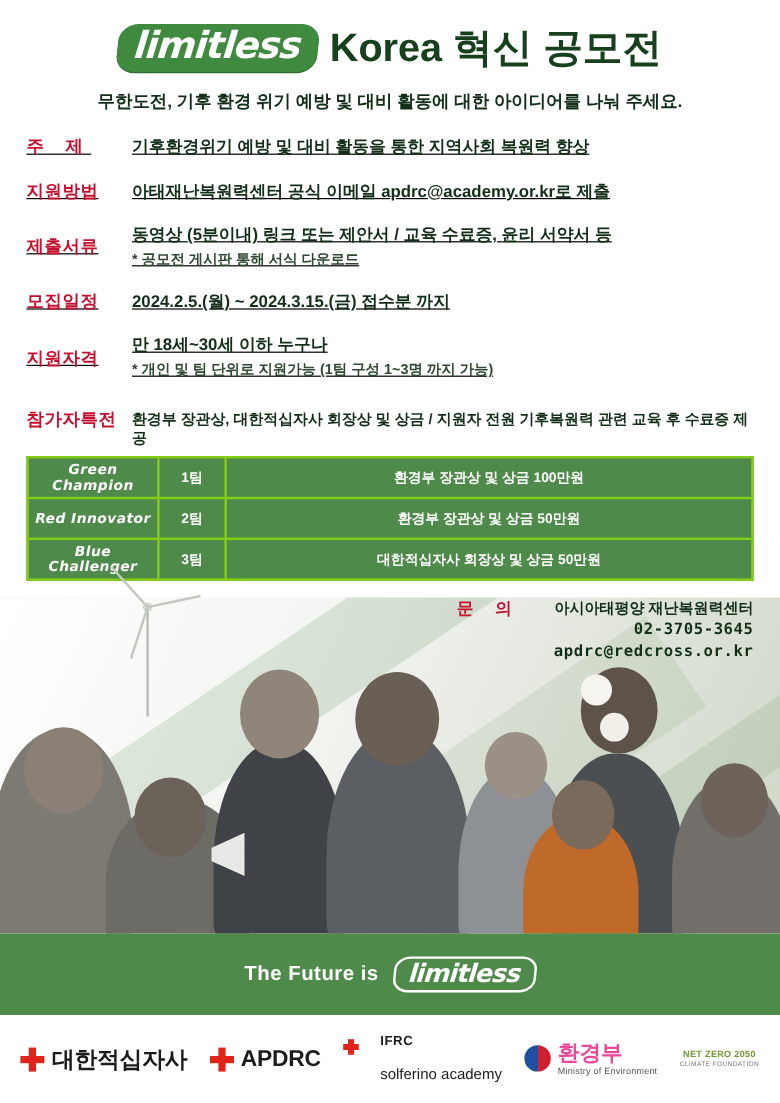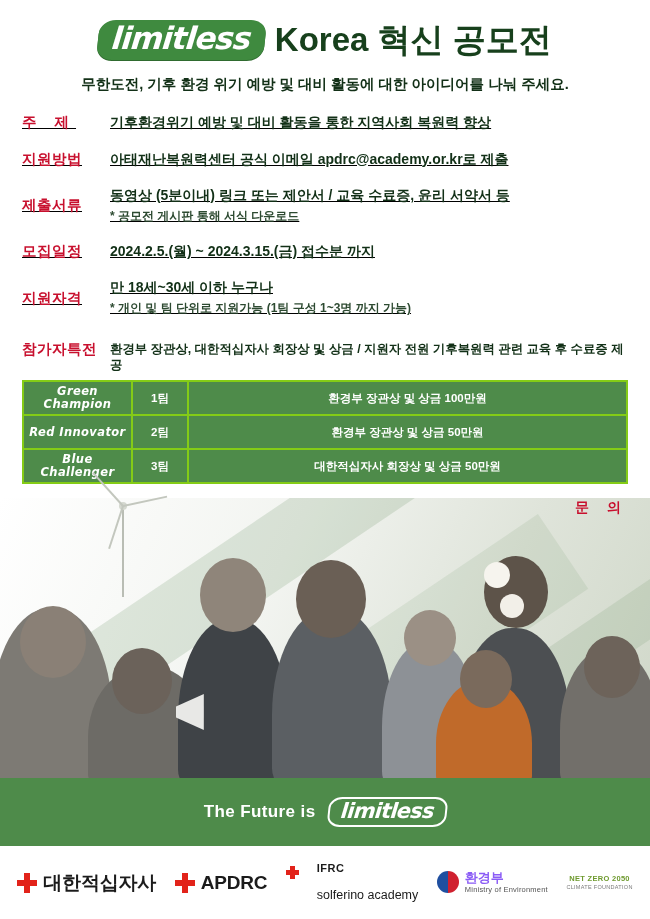--- a/index.html
+++ b/index.html
@@ -438,6 +438,11 @@
 <div class="contact">
   <div class="row">
     <div class="mun">문  의</div>
+    <div class="cinfo">
+      <div>아시아태평양 재난복원력센터</div>
+      <div class="mono">02-3705-3645</div>
+      <div class="mono">apdrc@redcross.or.kr</div>
+    </div>
   </div>
 </div>
 

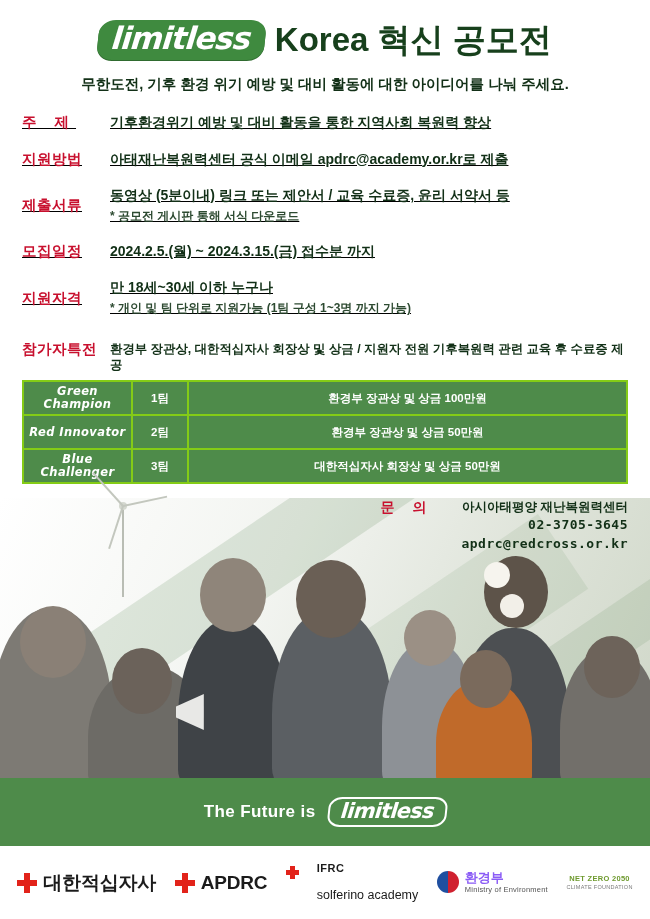--- a/index.html
+++ b/index.html
@@ -300,7 +300,7 @@
     background:linear-gradient(90deg,#1f4fa0 0 50%,#d0202f 50% 100%);
     flex:none;
   }
-  .moe .mt .m1{font-size:13px;font-weight:bold;color:#8b5cf6;line-height:1.1;}
+  .moe .mt .m1{font-size:18px;font-weight:bold;color:#ec4899;line-height:1.1;}
   .moe .mt .m2{font-size:7.5px;color:#555;letter-spacing:0.2px;}
   .netzero{text-align:center;line-height:1.15;}
   .netzero .hex{

